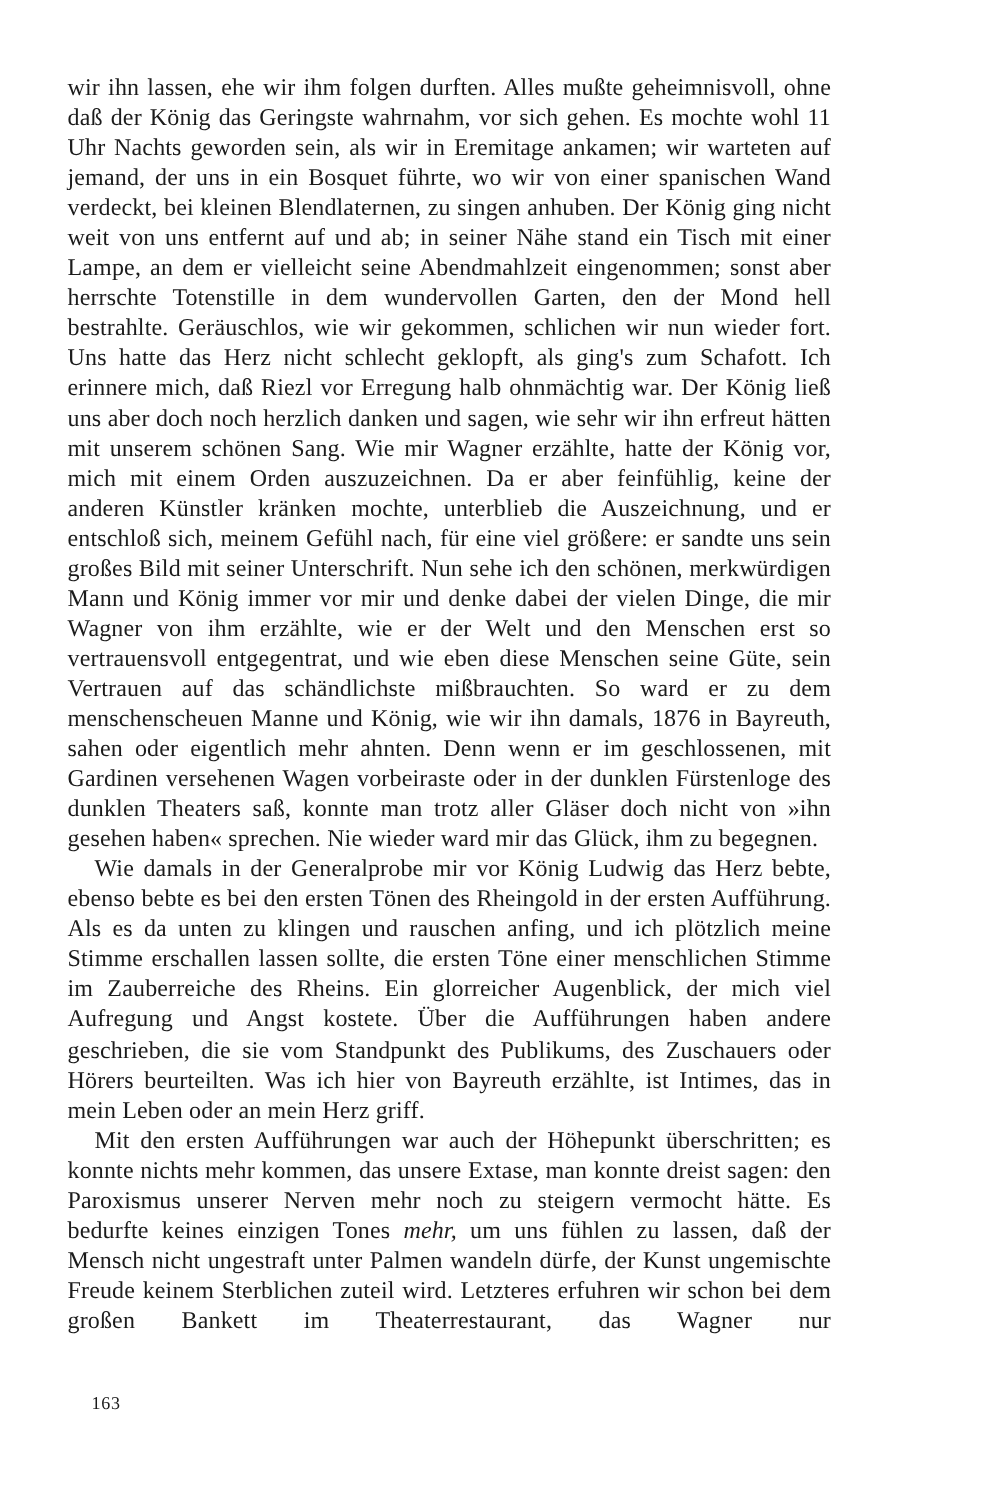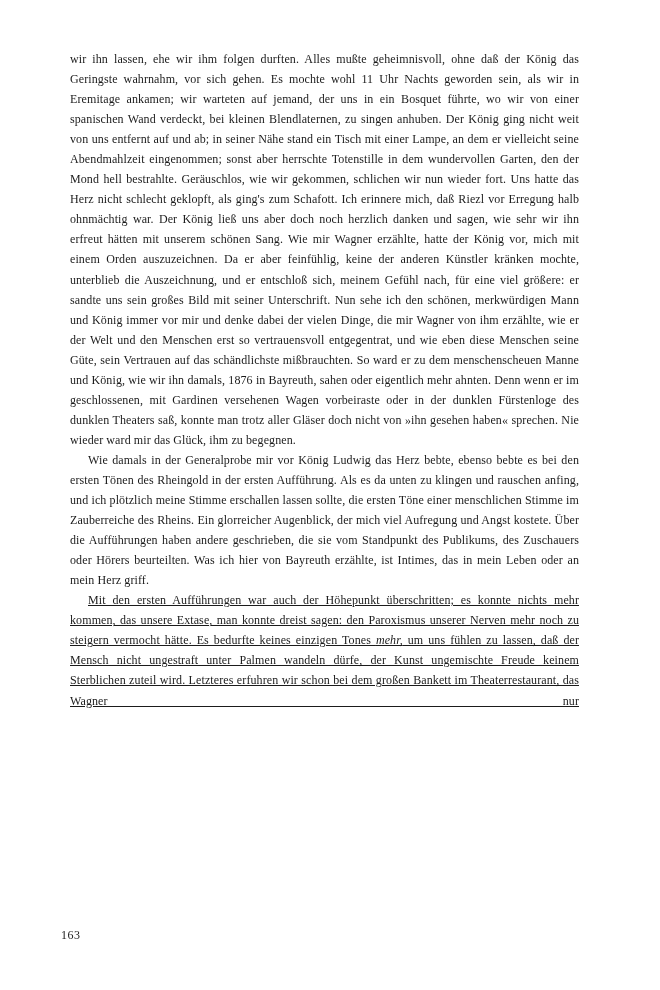--- a/index.html
+++ b/index.html
@@ -17,10 +17,10 @@
   }
   .text-block {
     position: absolute;
-    left: 70px;
+    left: 45px;
     top: 49px;
     width: 509px;
-    font-size: 12px;
+    font-size: 16px;
     line-height: 20.05px;
     text-align: justify;
     letter-spacing: 0.1px;

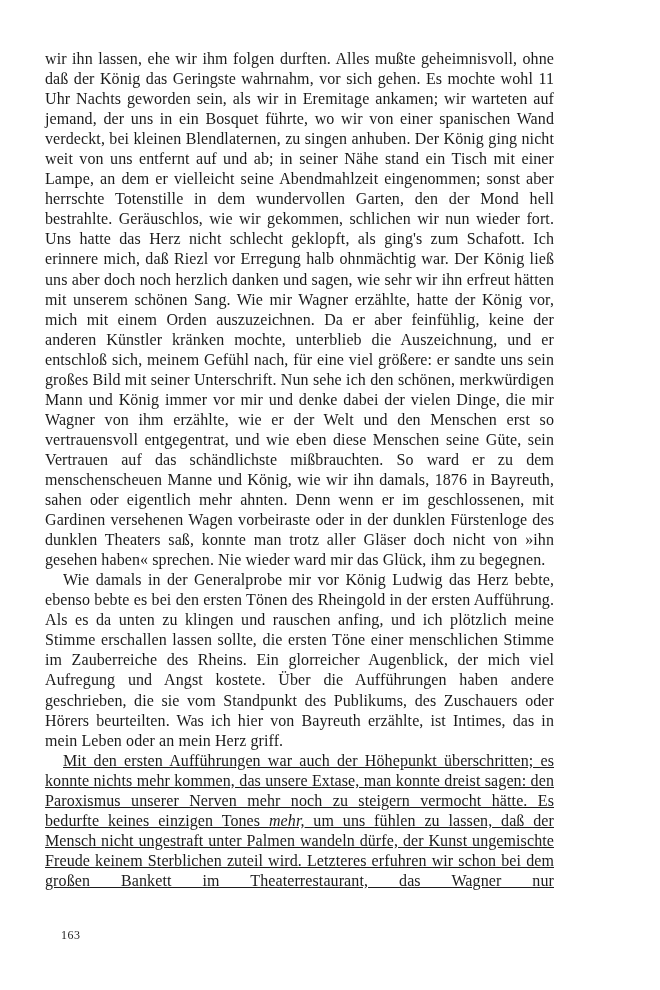--- a/index.html
+++ b/index.html
@@ -34,7 +34,6 @@
   }
   p.para.justify-last {
     text-align-last: justify;
-    text-decoration: underline;
   }
   .italic {
     font-style: italic;

